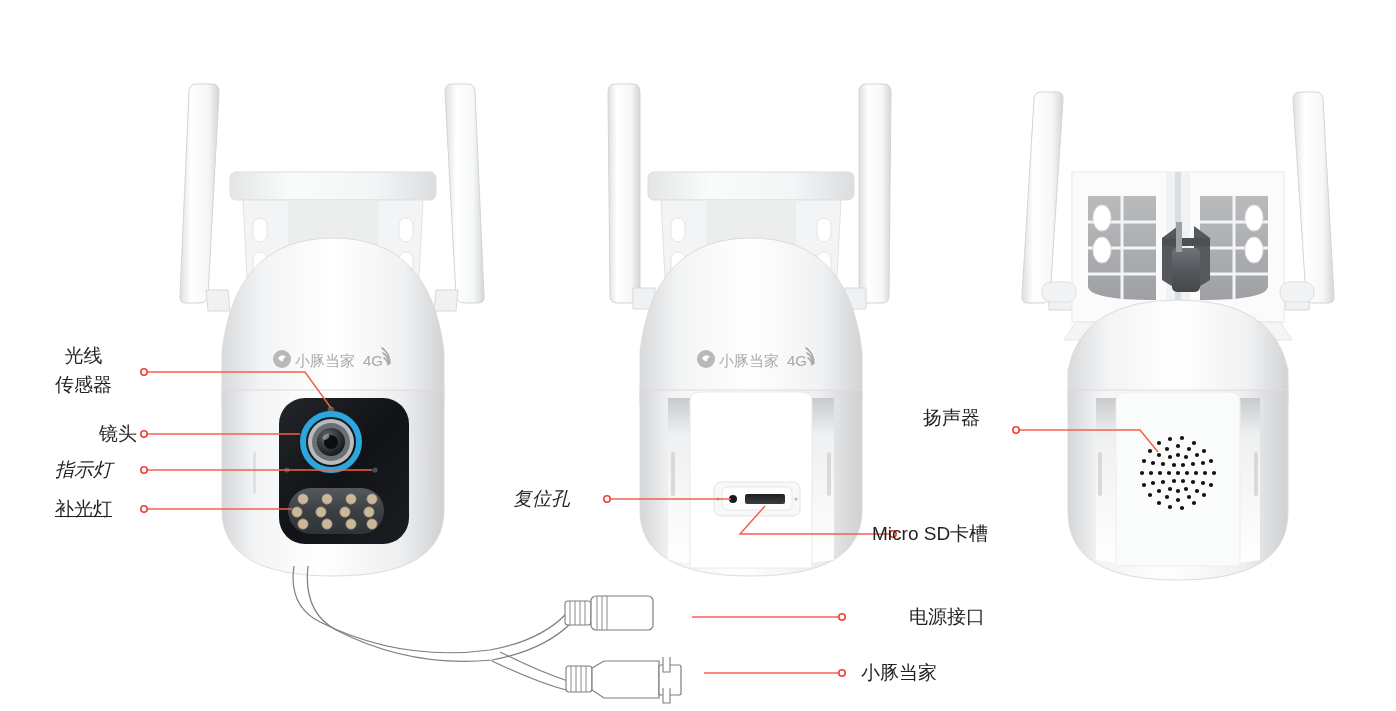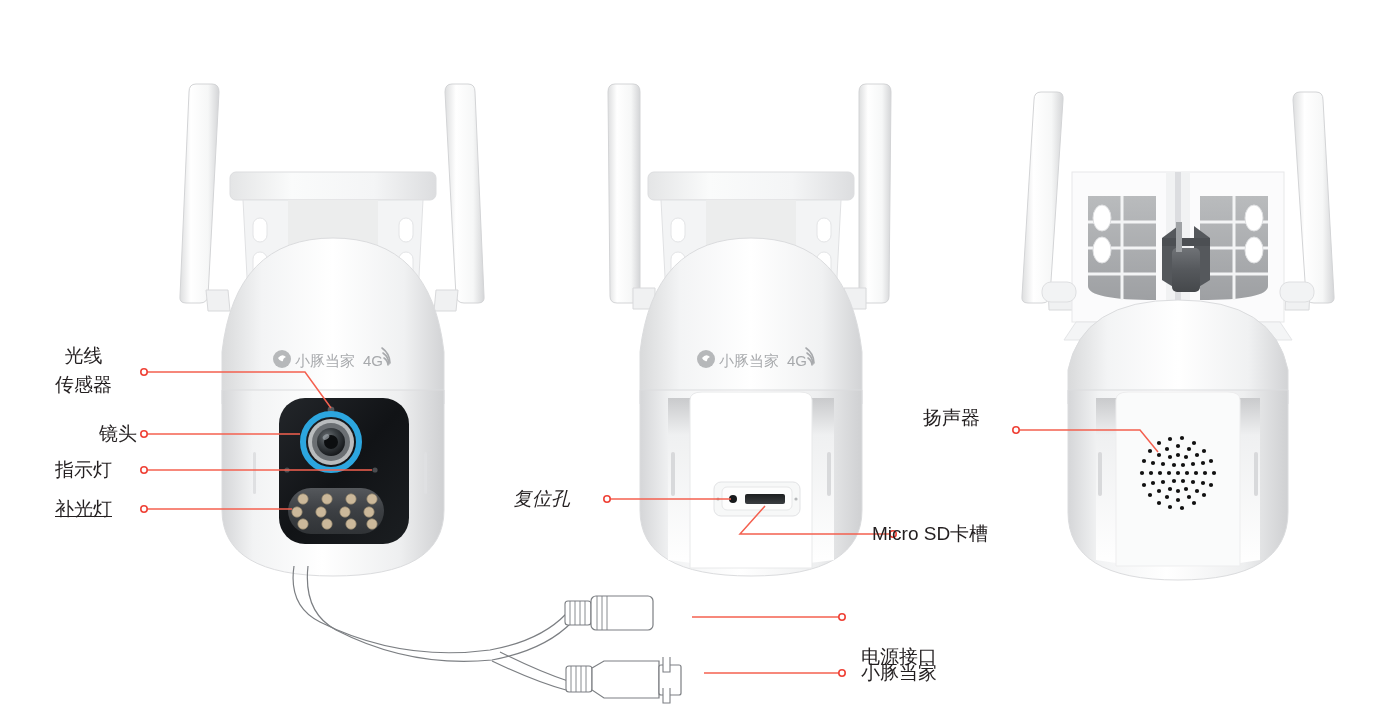--- a/index.html
+++ b/index.html
@@ -384,7 +384,7 @@
 
 <div class="lbl" style="left:55px; top:420px;margin-left:44px;">镜头</div>
 
-<div class="lbl" style="left:55px; top:456px;">指示灯</div>
+<div class="lbl" style="left:55px; top:456px;font-style:italic;">指示灯</div>
 
 <div class="lbl" style="left:55px; top:495px;text-decoration:underline;">补光灯</div>
 

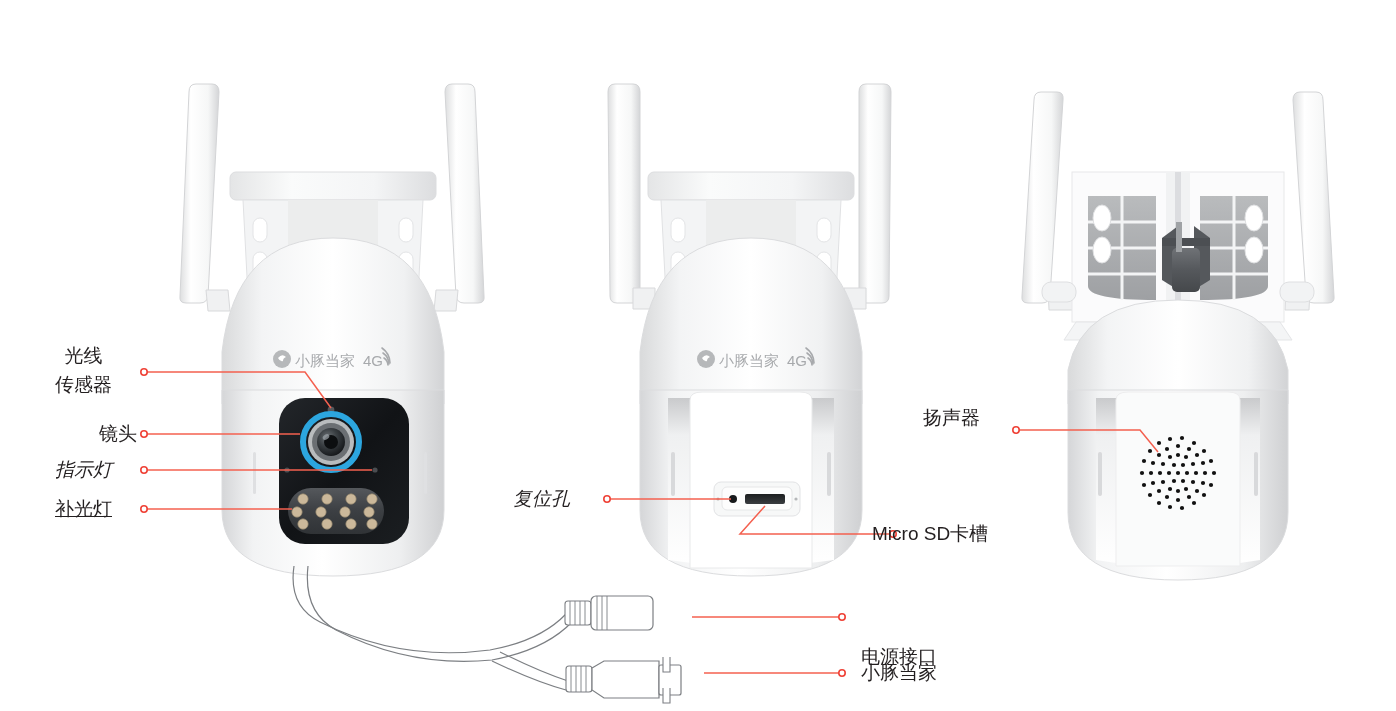--- a/index.html
+++ b/index.html
@@ -394,7 +394,7 @@
 
 <div class="lbl" style="left:923px; top:404px;">扬声器</div>
 
-<div class="lbl" style="left:861px; top:603px;margin-top:40px;">电源接口</div>
+<div class="lbl" style="left:909px; top:603px;">电源接口</div>
 
 <div class="lbl" style="left:861px; top:659px;">小豚当家</div>
 

